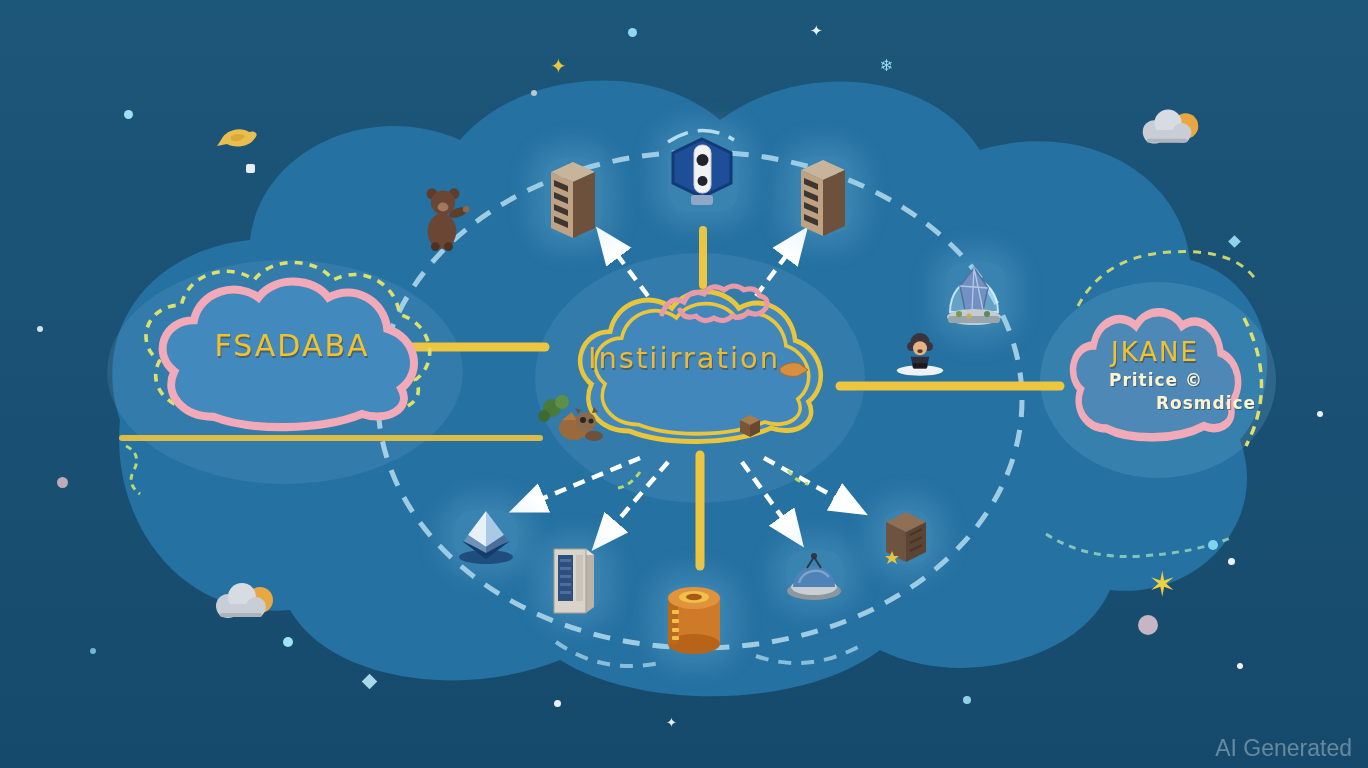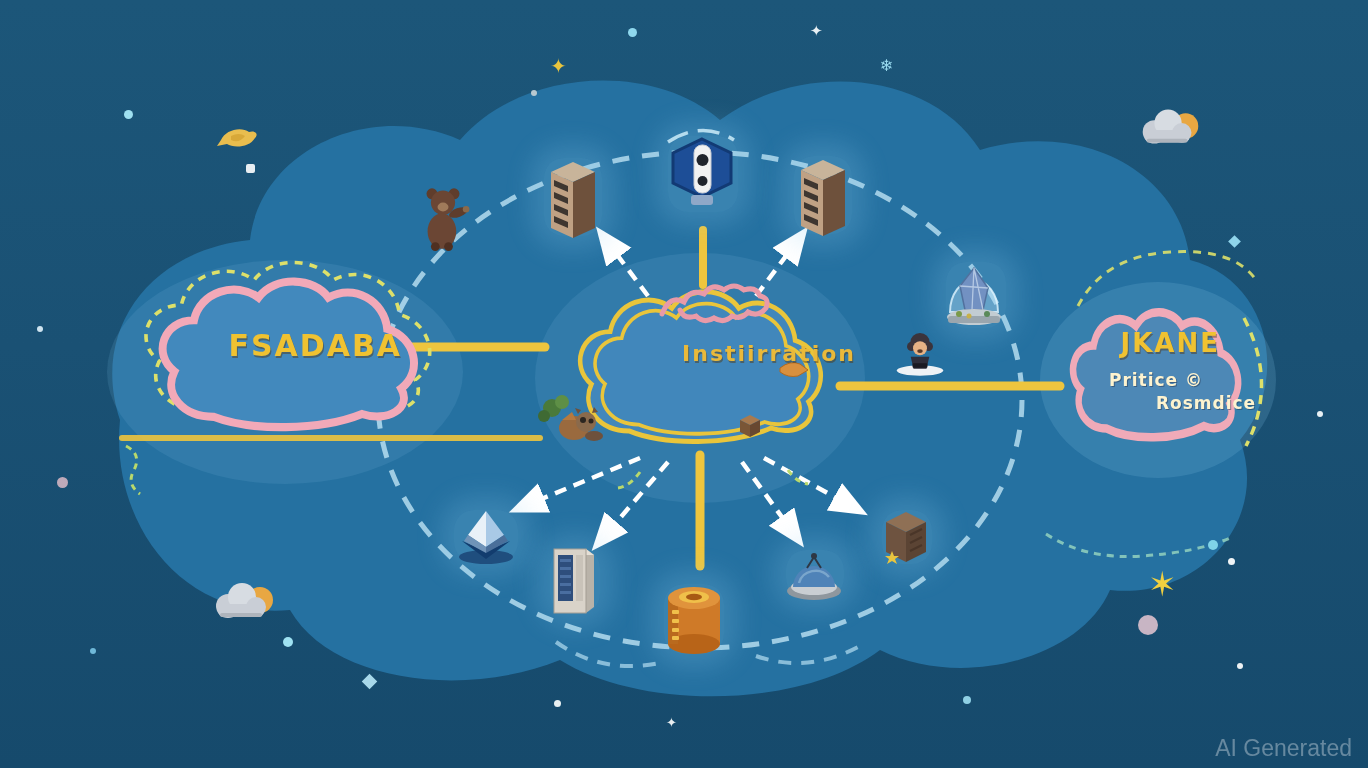--- a/index.html
+++ b/index.html
@@ -17,7 +17,7 @@
   }
   .icon{position:absolute;}
   .cloud-title{
-    position:absolute;text-align:right;font-weight:bold;color:#f0c231;
+    position:absolute;text-align:center;font-weight:normal;color:#f0c231;
     text-shadow:1px 2px 0 rgba(80,50,10,.45);letter-spacing:2px;
   }
   .cloud-sub{

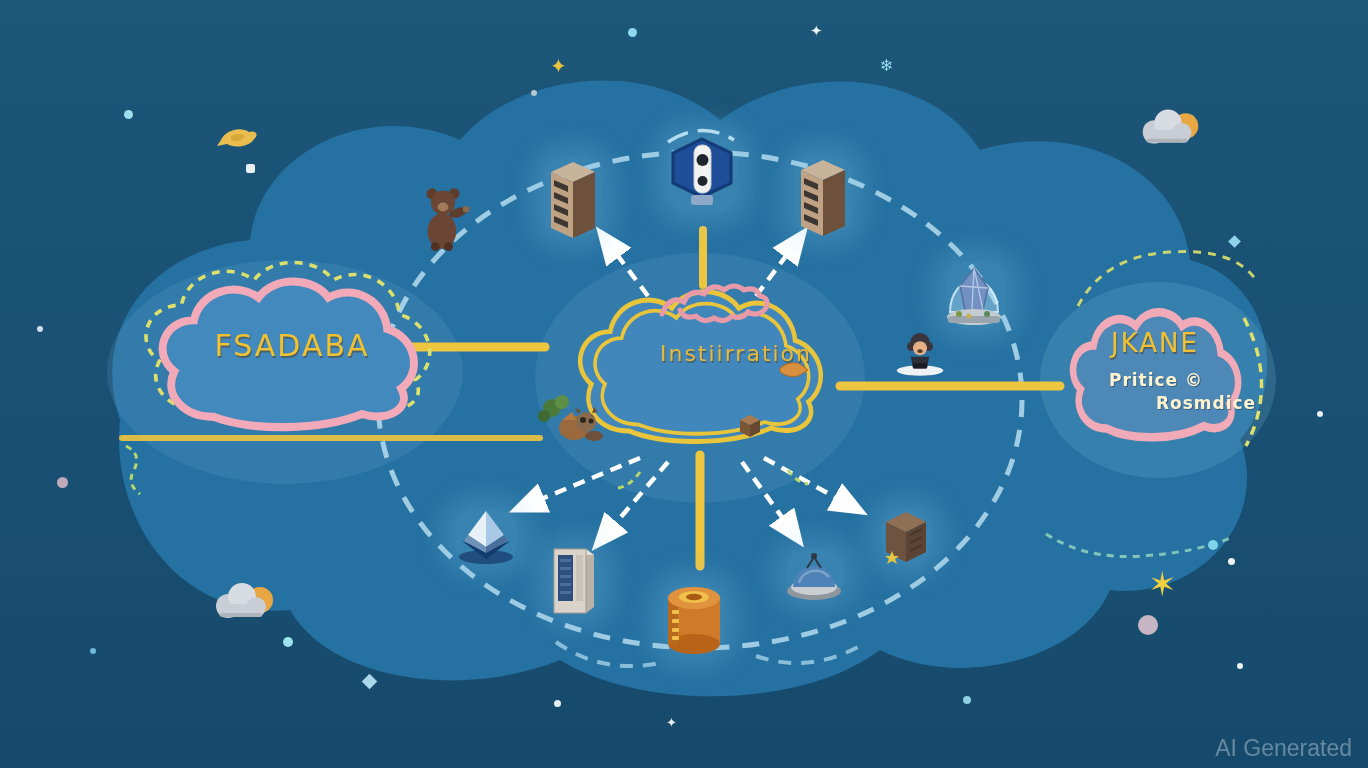--- a/index.html
+++ b/index.html
@@ -299,7 +299,7 @@
 
   <div class="cloud-title" style="left:182px;top:328px;width:220px;font-size:30px">FSADABA</div>
 
-  <div class="cloud-title" style="left:616px;top:341px;width:240px;font-size:22px;color:#e9b93a">Instiirration</div>
+  <div class="cloud-title" style="left:564px;top:341px;width:240px;font-size:29px;color:#e9b93a">Instiirration</div>
 
   <div class="cloud-title" style="left:1090px;top:328px;width:130px;font-size:26px">JKANE</div>
   <div class="cloud-sub" style="left:1086px;top:370px;width:140px;font-size:17px">Pritice ©</div>

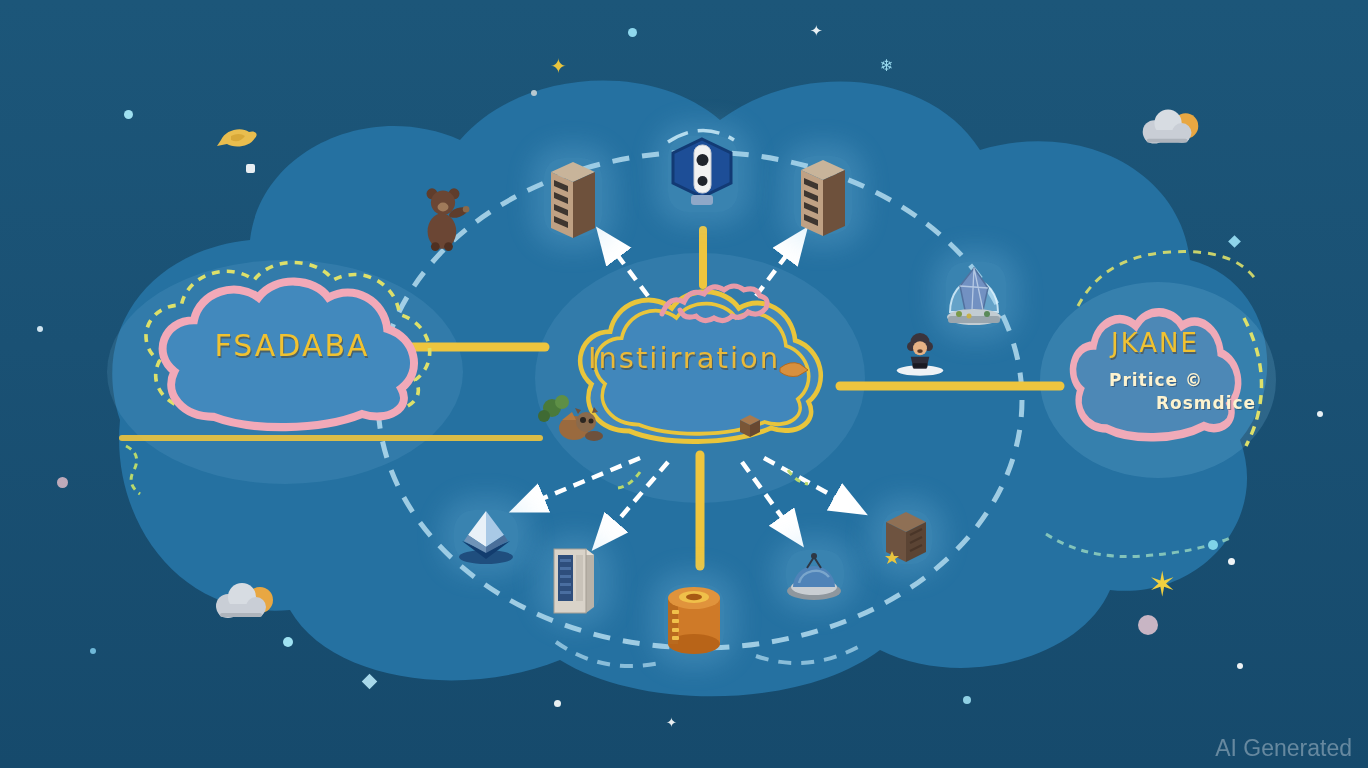--- a/index.html
+++ b/index.html
@@ -301,7 +301,7 @@
 
   <div class="cloud-title" style="left:564px;top:341px;width:240px;font-size:29px;color:#e9b93a">Instiirration</div>
 
-  <div class="cloud-title" style="left:1090px;top:328px;width:130px;font-size:26px">JKANE</div>
+  <div class="cloud-title" style="left:1090px;top:337px;width:130px;font-size:26px">JKANE</div>
   <div class="cloud-sub" style="left:1086px;top:370px;width:140px;font-size:17px">Pritice ©</div>
   <div class="cloud-sub" style="left:1136px;top:393px;width:140px;font-size:17px">Rosmdice</div>
 

